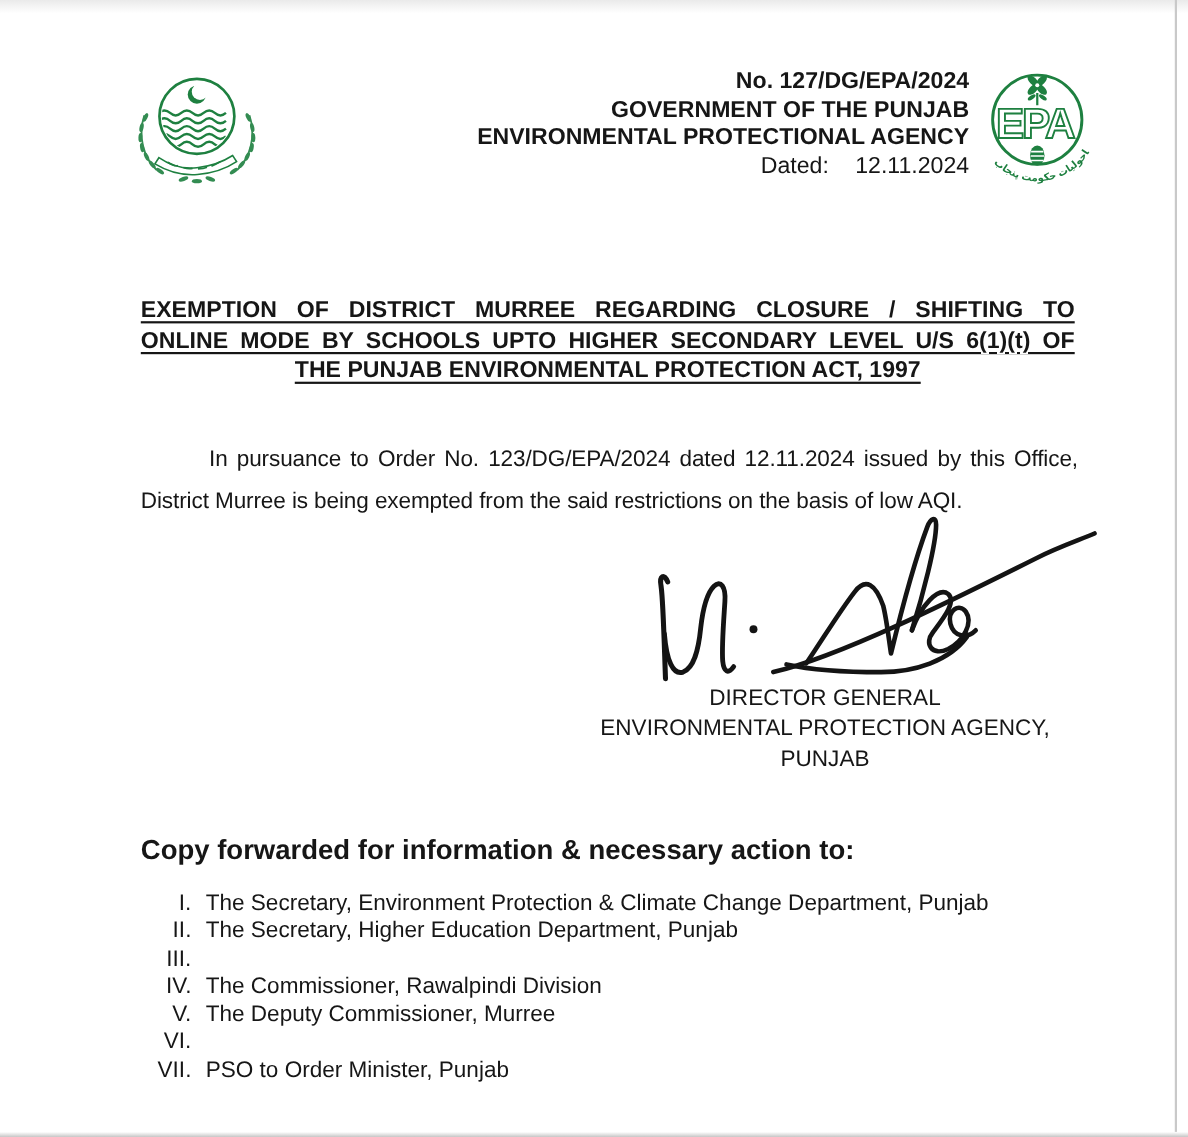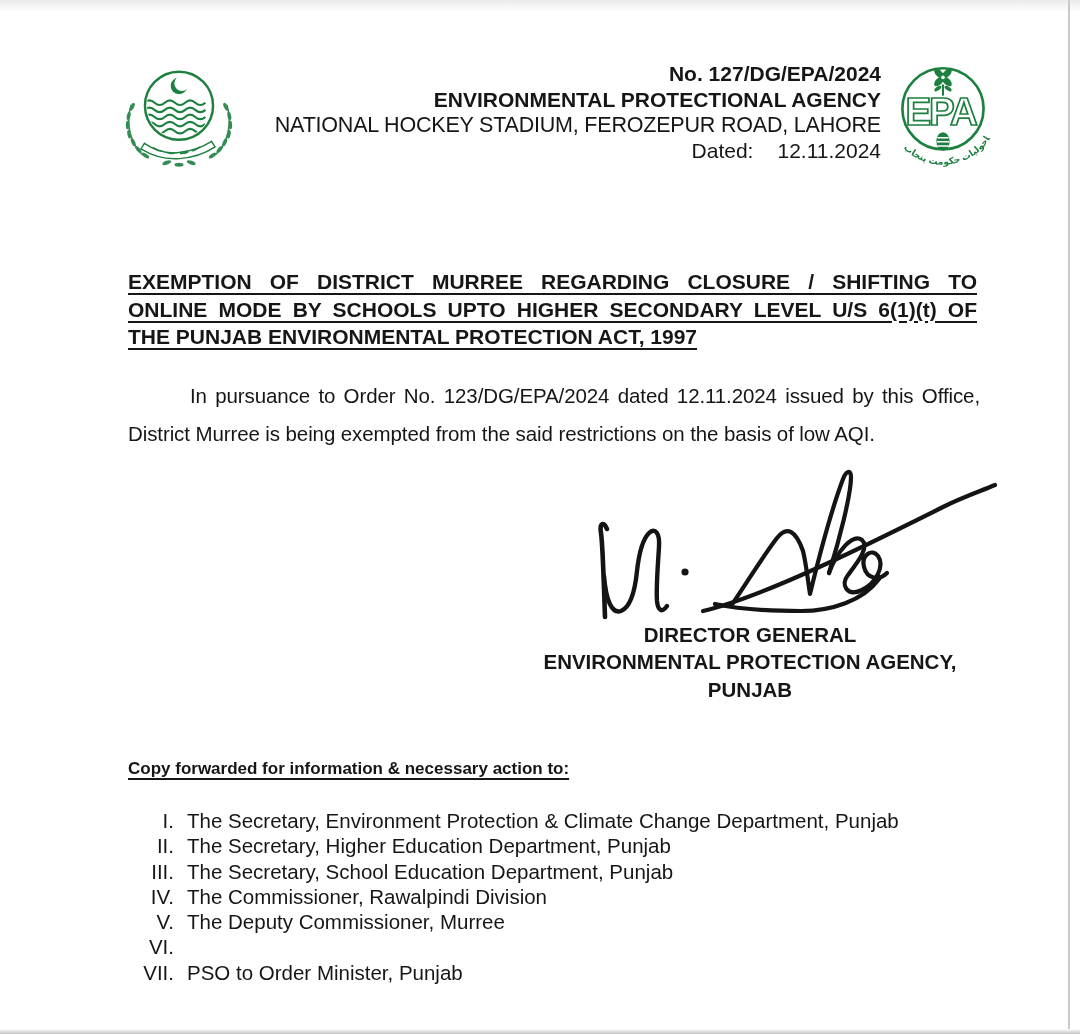--- a/index.html
+++ b/index.html
@@ -127,6 +127,7 @@
 
   <div class="letterhead">
     <div class="lh-bold">No. 127/DG/EPA/2024</div>
+    <div class="lh-bold">GOVERNMENT OF THE PUNJAB</div>
     <div class="lh-bold">ENVIRONMENTAL PROTECTIONAL AGENCY</div>
     <div class="lh-reg">NATIONAL HOCKEY STADIUM, FEROZEPUR ROAD, LAHORE</div>
     <div class="lh-date">

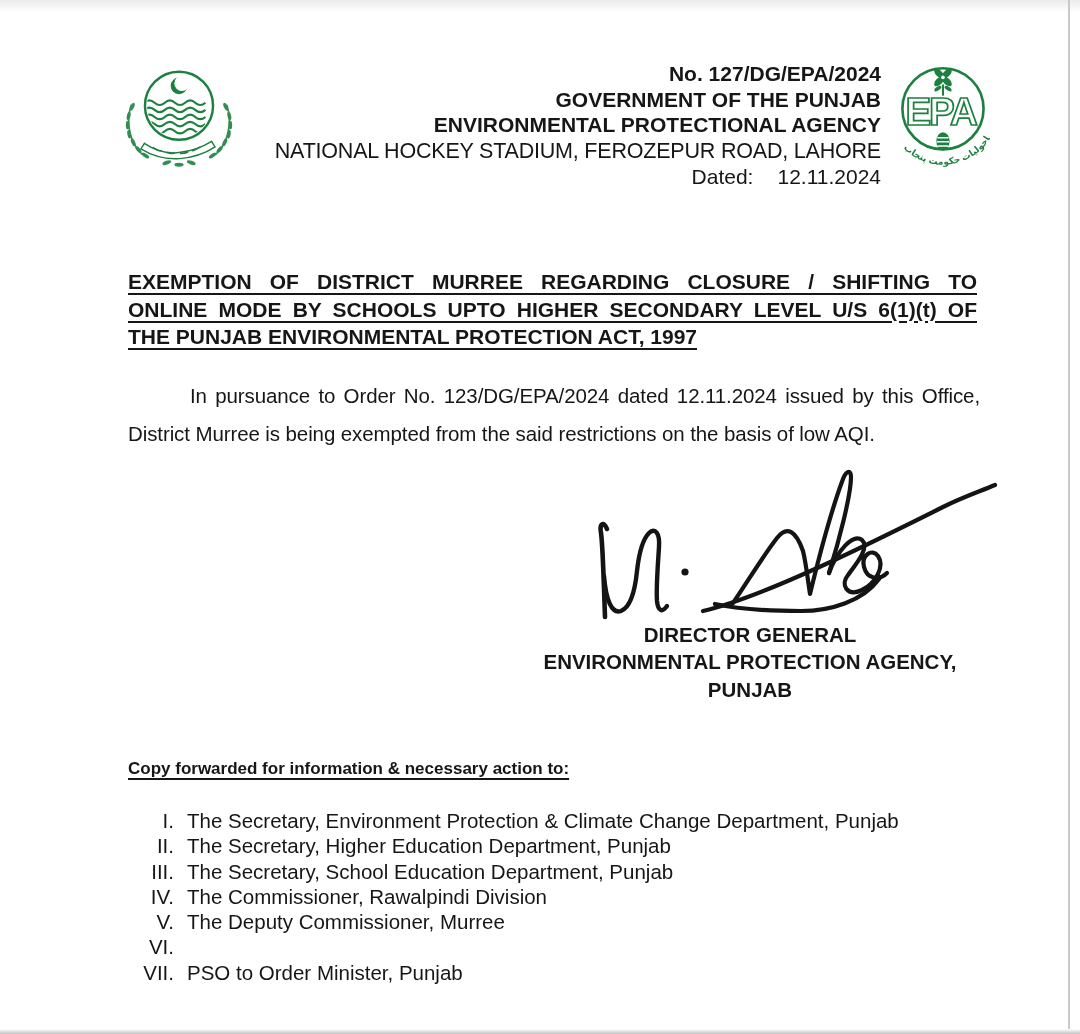--- a/index.html
+++ b/index.html
@@ -129,7 +129,6 @@
     <div class="lh-bold">No. 127/DG/EPA/2024</div>
     <div class="lh-bold">GOVERNMENT OF THE PUNJAB</div>
     <div class="lh-bold">ENVIRONMENTAL PROTECTIONAL AGENCY</div>
-    <div class="lh-reg">NATIONAL HOCKEY STADIUM, FEROZEPUR ROAD, LAHORE</div>
     <div class="lh-date">
       <span>Dated:</span><span class="val">12.11.2024</span>
     </div>

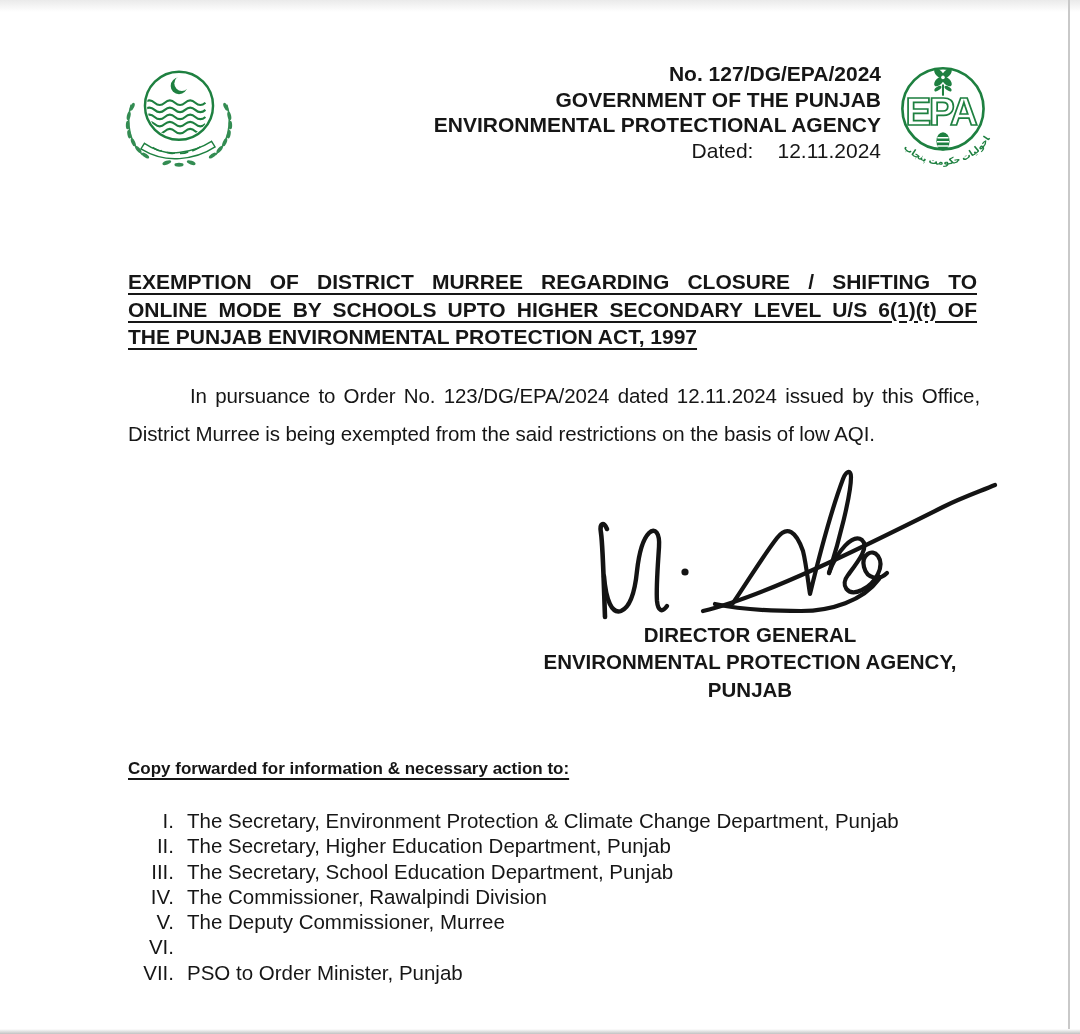--- a/index.html
+++ b/index.html
@@ -32,7 +32,7 @@
   .subject { position:absolute; left:128px; top:268px; width:849px; }
   .subject-line { font-weight:700; font-size:21px; line-height:27.5px;
                   text-decoration:underline; text-decoration-thickness:2px;
-                  text-underline-offset:4px; }
+                  text-underline-offset:4px;text-align:center; }
   .just { text-align:justify; text-align-last:justify; }
 
   .body-para { position:absolute; left:128px; top:377px; width:852px;

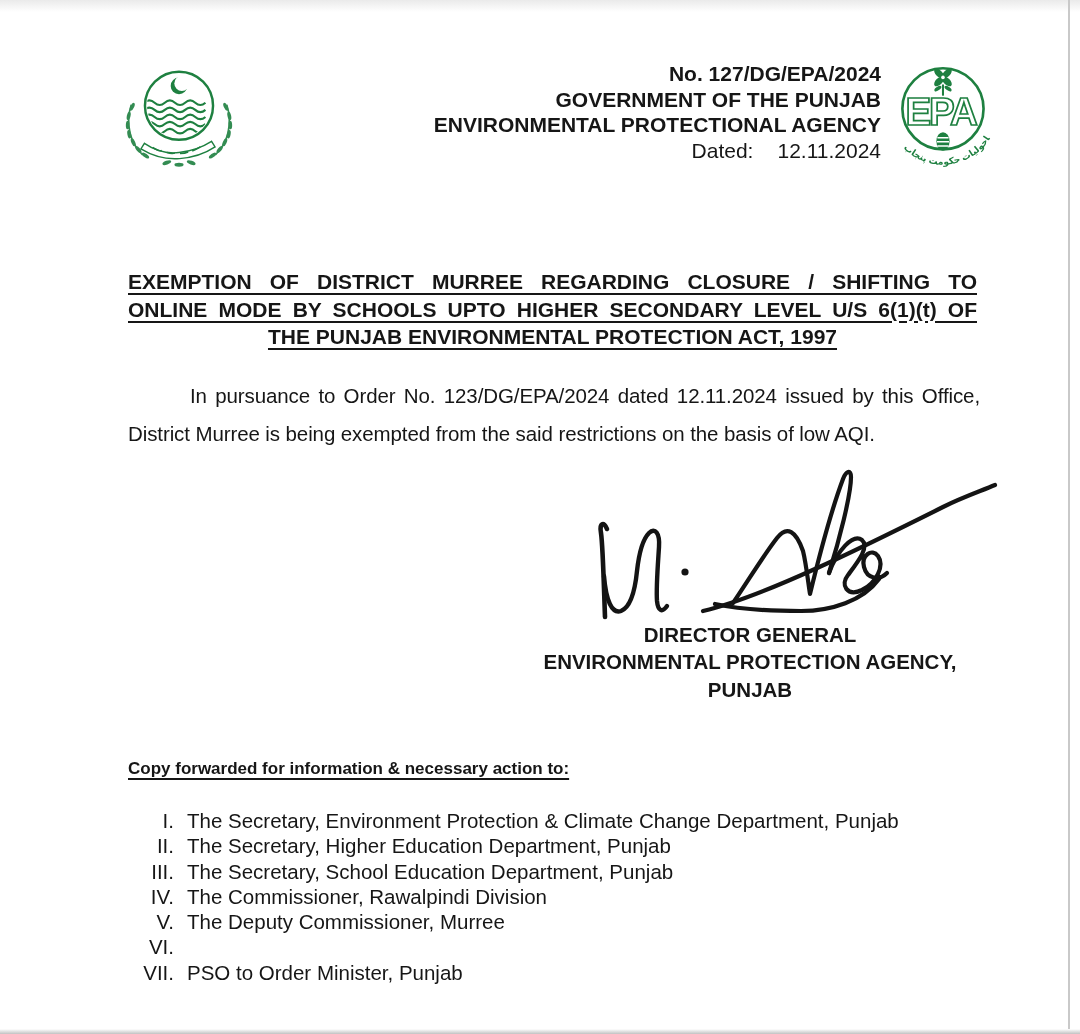--- a/index.html
+++ b/index.html
@@ -35,7 +35,7 @@
                   text-underline-offset:4px;text-align:center; }
   .just { text-align:justify; text-align-last:justify; }
 
-  .body-para { position:absolute; left:128px; top:377px; width:852px;
+  .body-para { position:absolute; left:128px; top:399px; width:852px;
                font-size:20.5px; line-height:38px; text-align:justify;
                text-indent:62px; letter-spacing:-0.1px; }
 

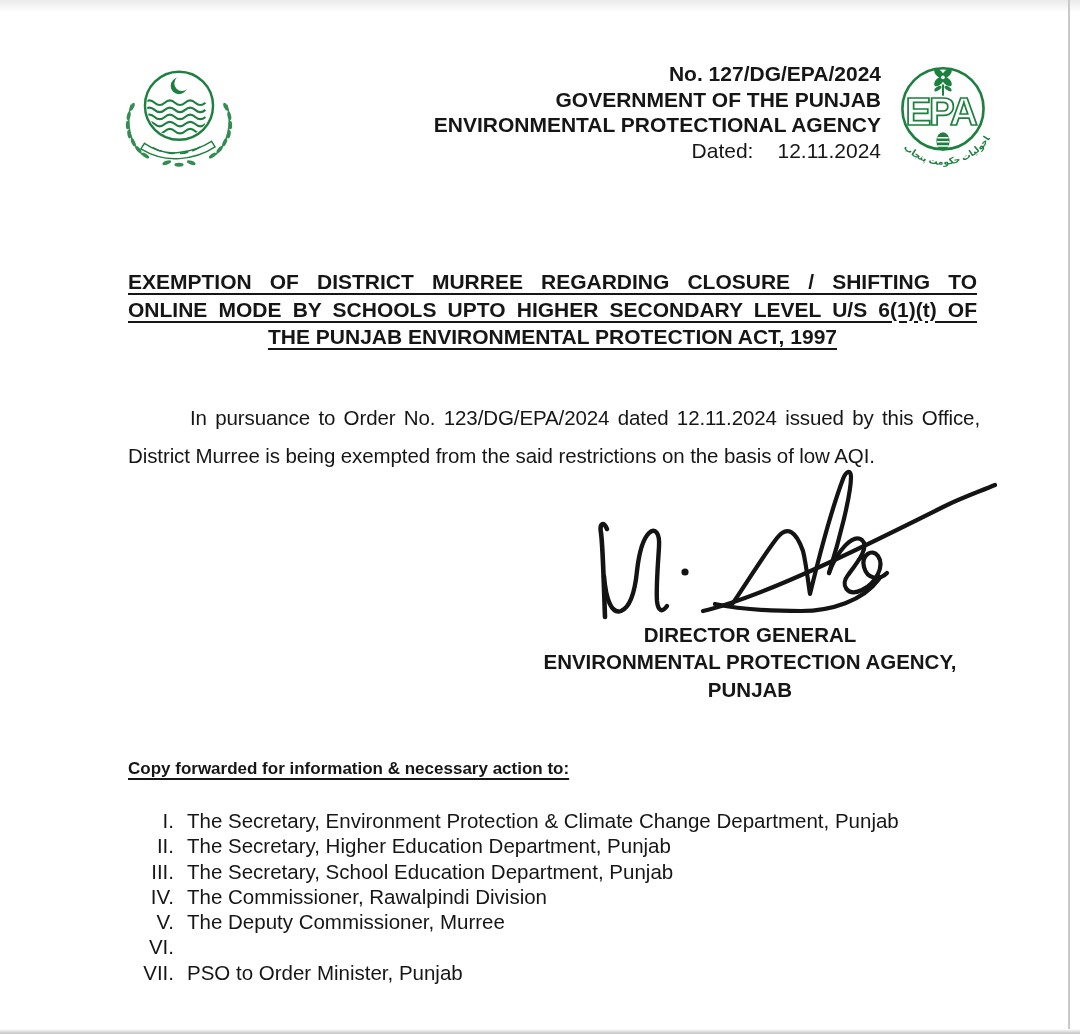--- a/index.html
+++ b/index.html
@@ -44,7 +44,7 @@
 
   .sig-block { position:absolute; left:518px; top:621px; width:464px;
                text-align:center; font-size:20.5px; line-height:27.4px; }
-  .sig-bold { font-weight:700; }
+  .sig-bold { font-weight:400; }
 
   .dist-head { position:absolute; left:128px; top:759px; font-weight:700; font-size:17px;
                text-decoration:underline; text-decoration-thickness:2px; text-underline-offset:4px; }

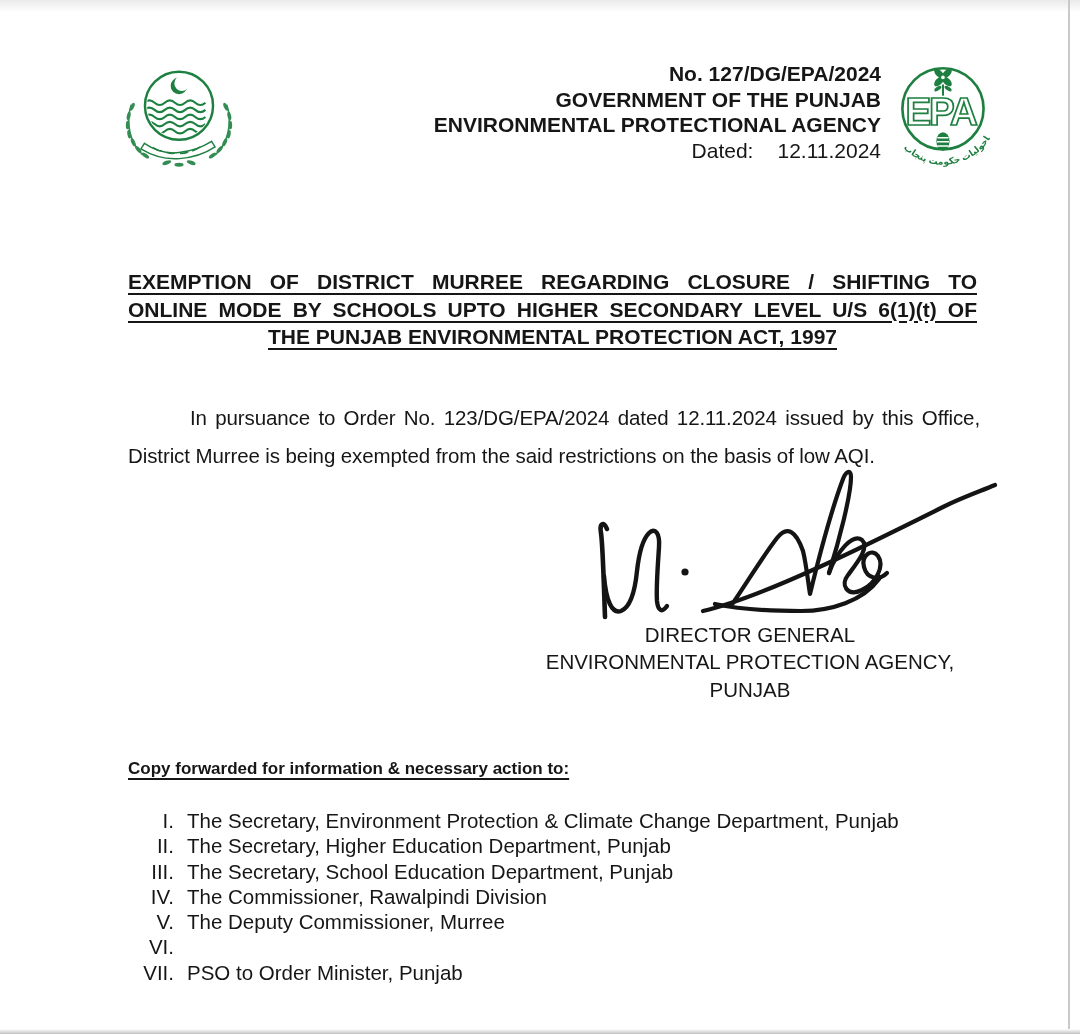--- a/index.html
+++ b/index.html
@@ -46,8 +46,8 @@
                text-align:center; font-size:20.5px; line-height:27.4px; }
   .sig-bold { font-weight:400; }
 
-  .dist-head { position:absolute; left:128px; top:759px; font-weight:700; font-size:17px;
-               text-decoration:underline; text-decoration-thickness:2px; text-underline-offset:4px; }
+  .dist-head { position:absolute; left:128px; top:759px; font-weight:700; font-size:25px;
+               text-decoration-thickness:2px; text-underline-offset:4px; }
   .dist-list { position:absolute; left:128px; top:808px; width:852px; }
   .dist-row  { display:flex; font-size:20.5px; line-height:25.3px; }
   .dist-num  { flex:0 0 46px; width:46px; text-align:right; }

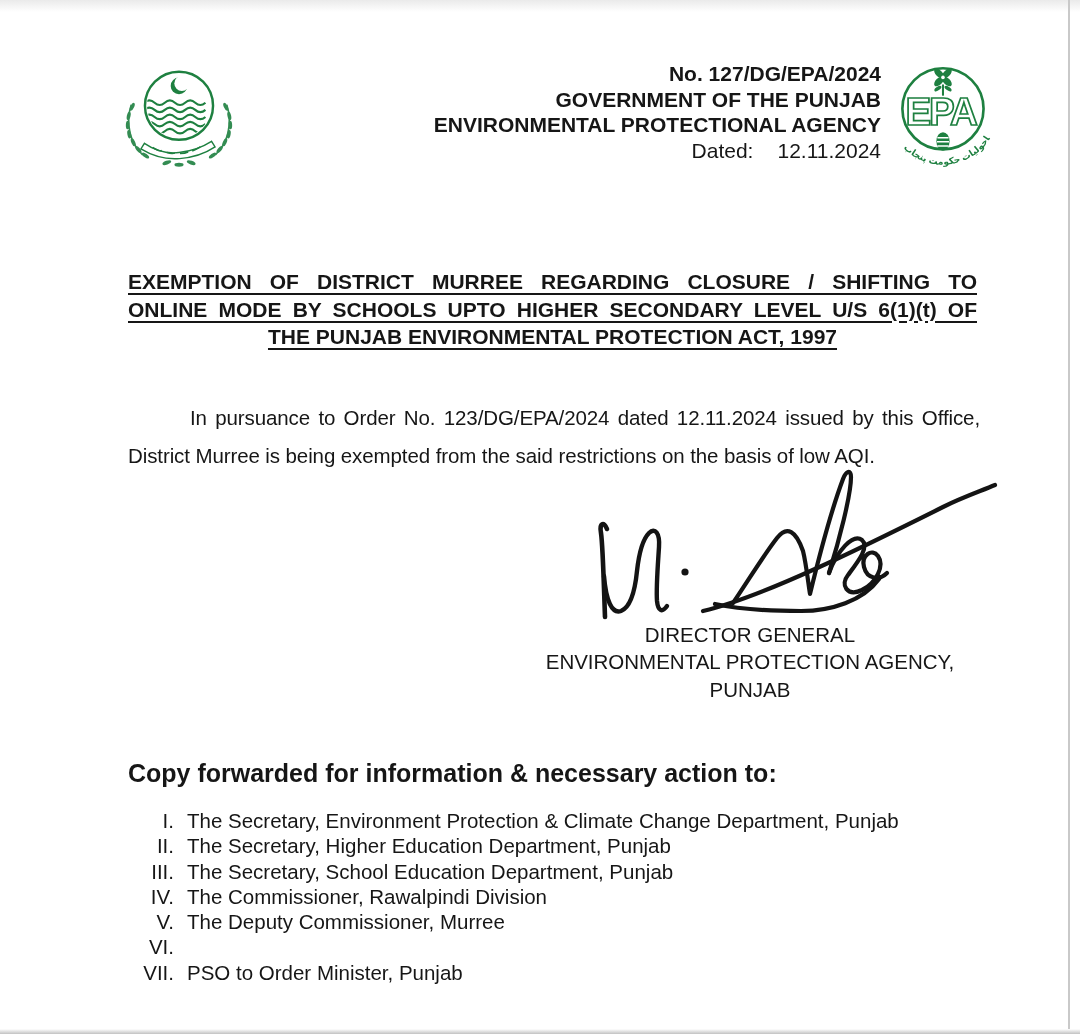--- a/index.html
+++ b/index.html
@@ -170,7 +170,6 @@
     </div>
     <div class="dist-row">
       <span class="dist-num">III.</span>
-      <span class="dist-txt">The Secretary, School Education Department, Punjab</span>
     </div>
     <div class="dist-row">
       <span class="dist-num">IV.</span>

